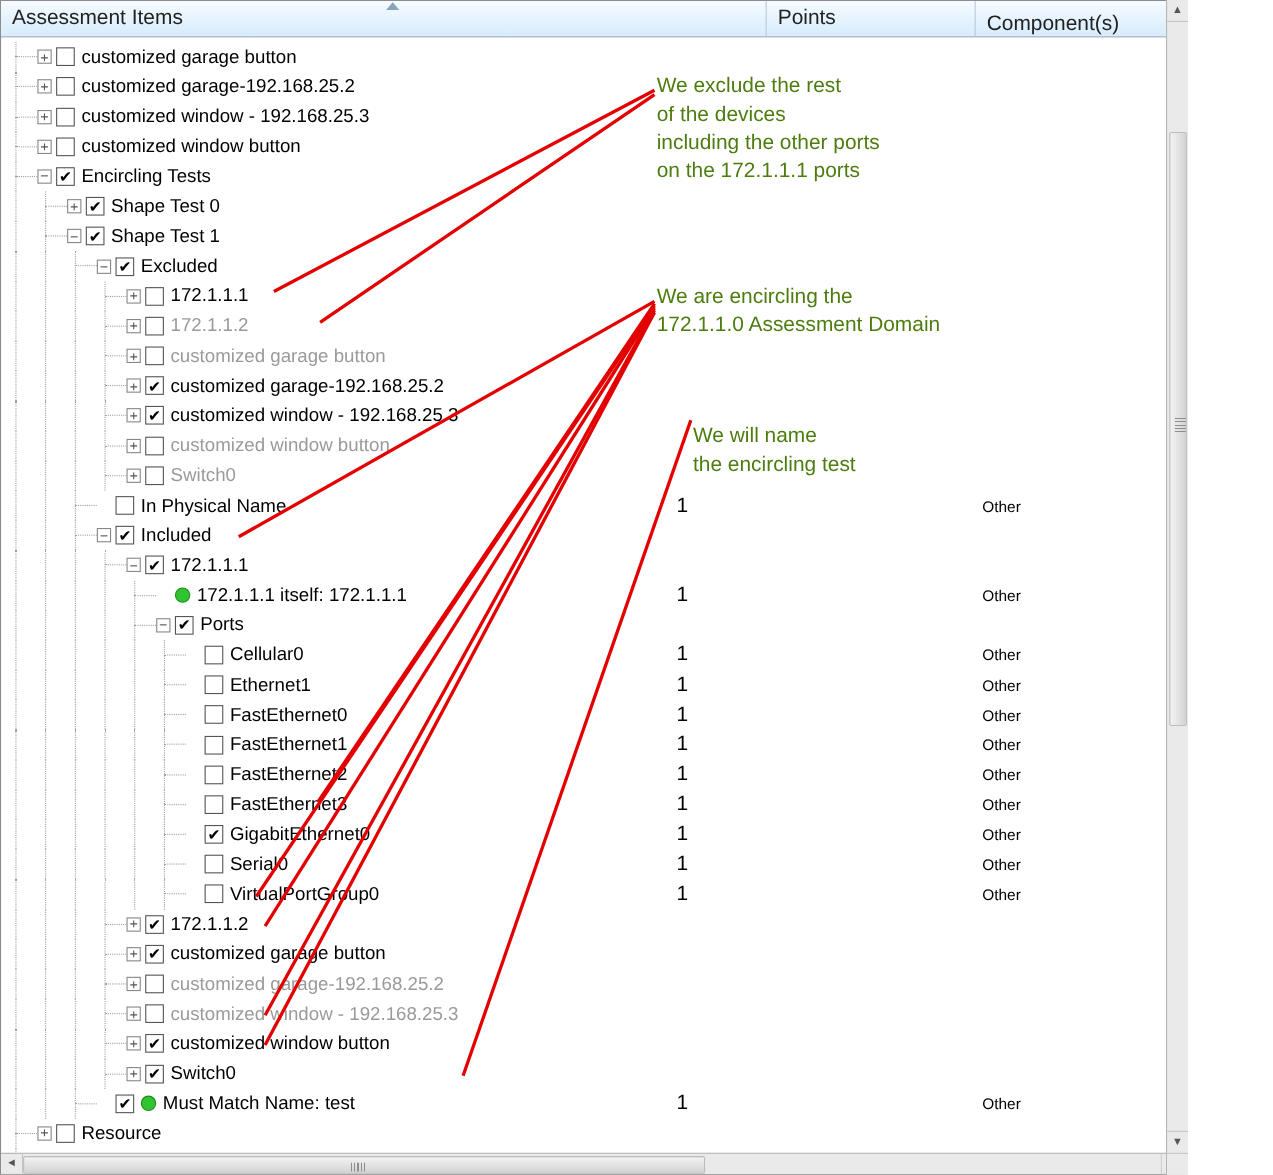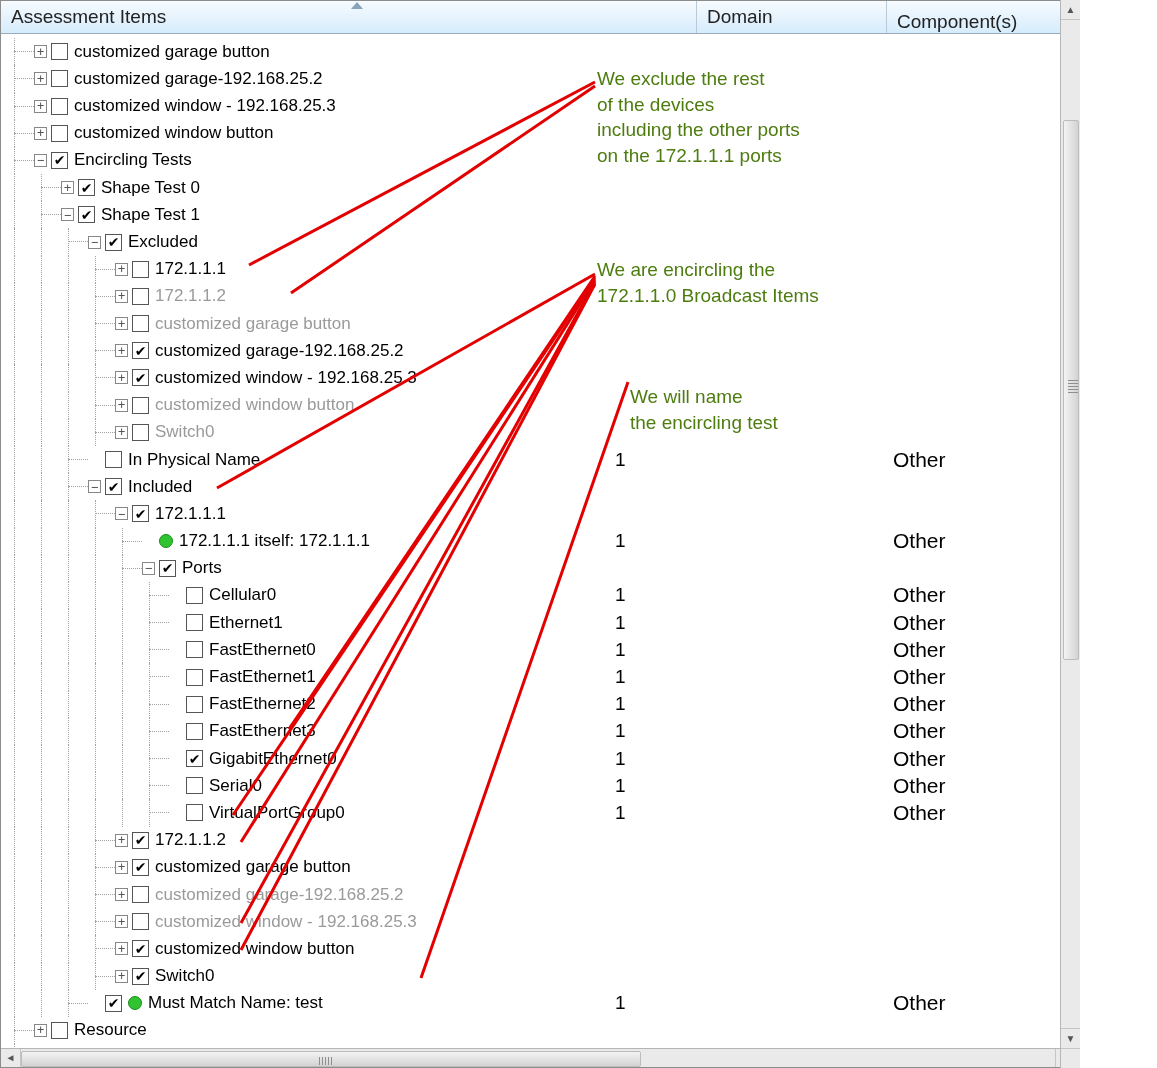--- a/index.html
+++ b/index.html
@@ -188,7 +188,7 @@
       <span>Assessment Items</span>
     </div>
     <div class="header-cell hc-points">
-      <span>Domain</span>
+      <span>Points</span>
     </div>
     <div class="header-cell hc-components">
       <span>Component(s)</span>

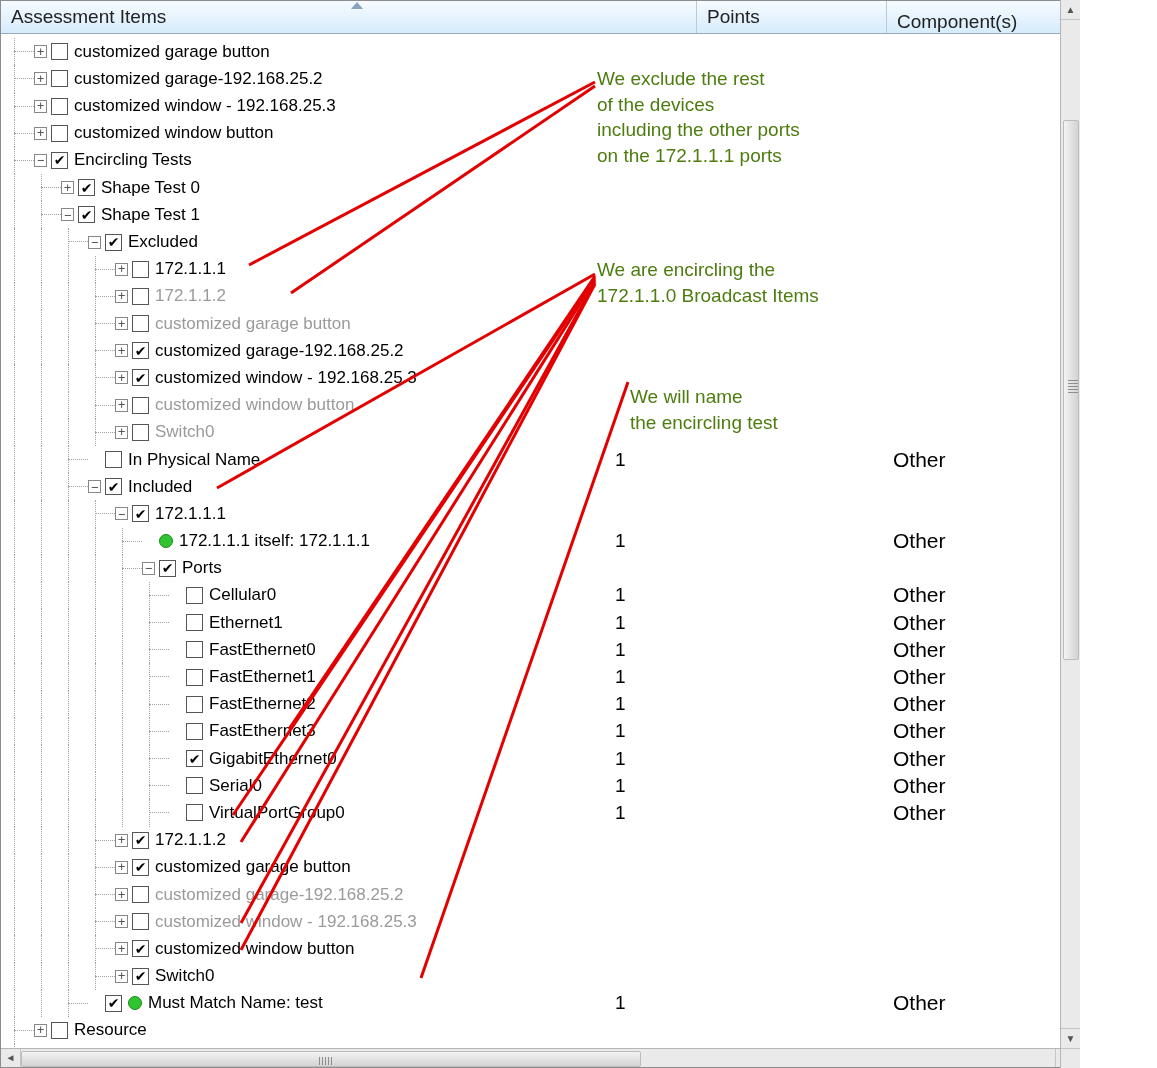--- a/index.html
+++ b/index.html
@@ -885,7 +885,7 @@
     </div>
     <div class="anno" style="left:596px; top:223px;">
       <div>We are encircling the</div>
-      <div>172.1.1.0 Broadcast Items</div>
+      <div>172.1.1.0 Assessment Domain</div>
     </div>
     <div class="anno" style="left:629px; top:350px;">
       <div>We will name</div>

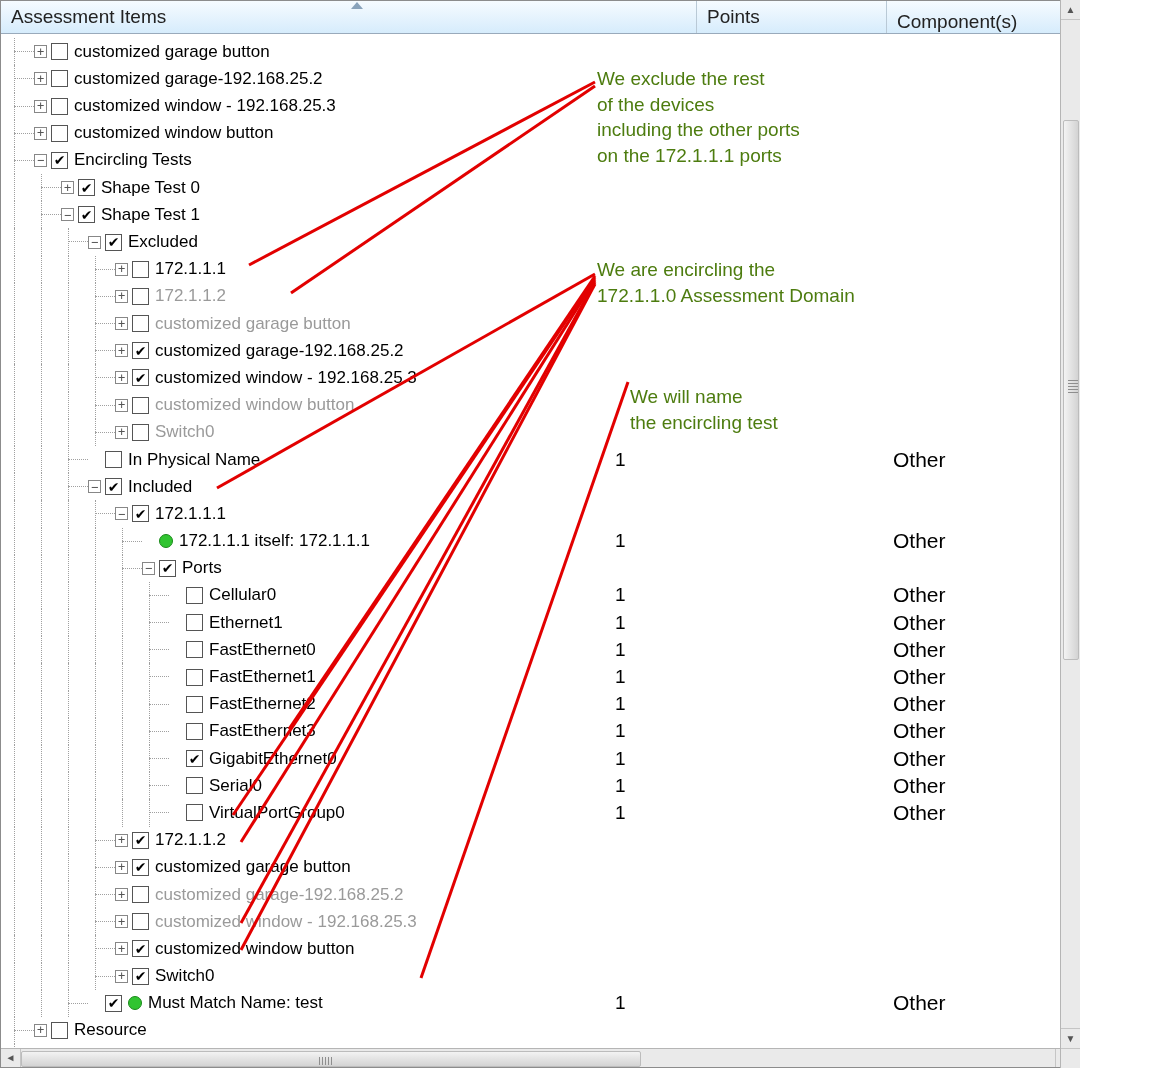--- a/index.html
+++ b/index.html
@@ -118,7 +118,7 @@
     left: 886px;
     top: 0; bottom: 0;
     display: flex; align-items: center;
-    font-size: 21px;
+    font-size: 14px;
   }
   .bottom-scroll {
     height: 20px;

